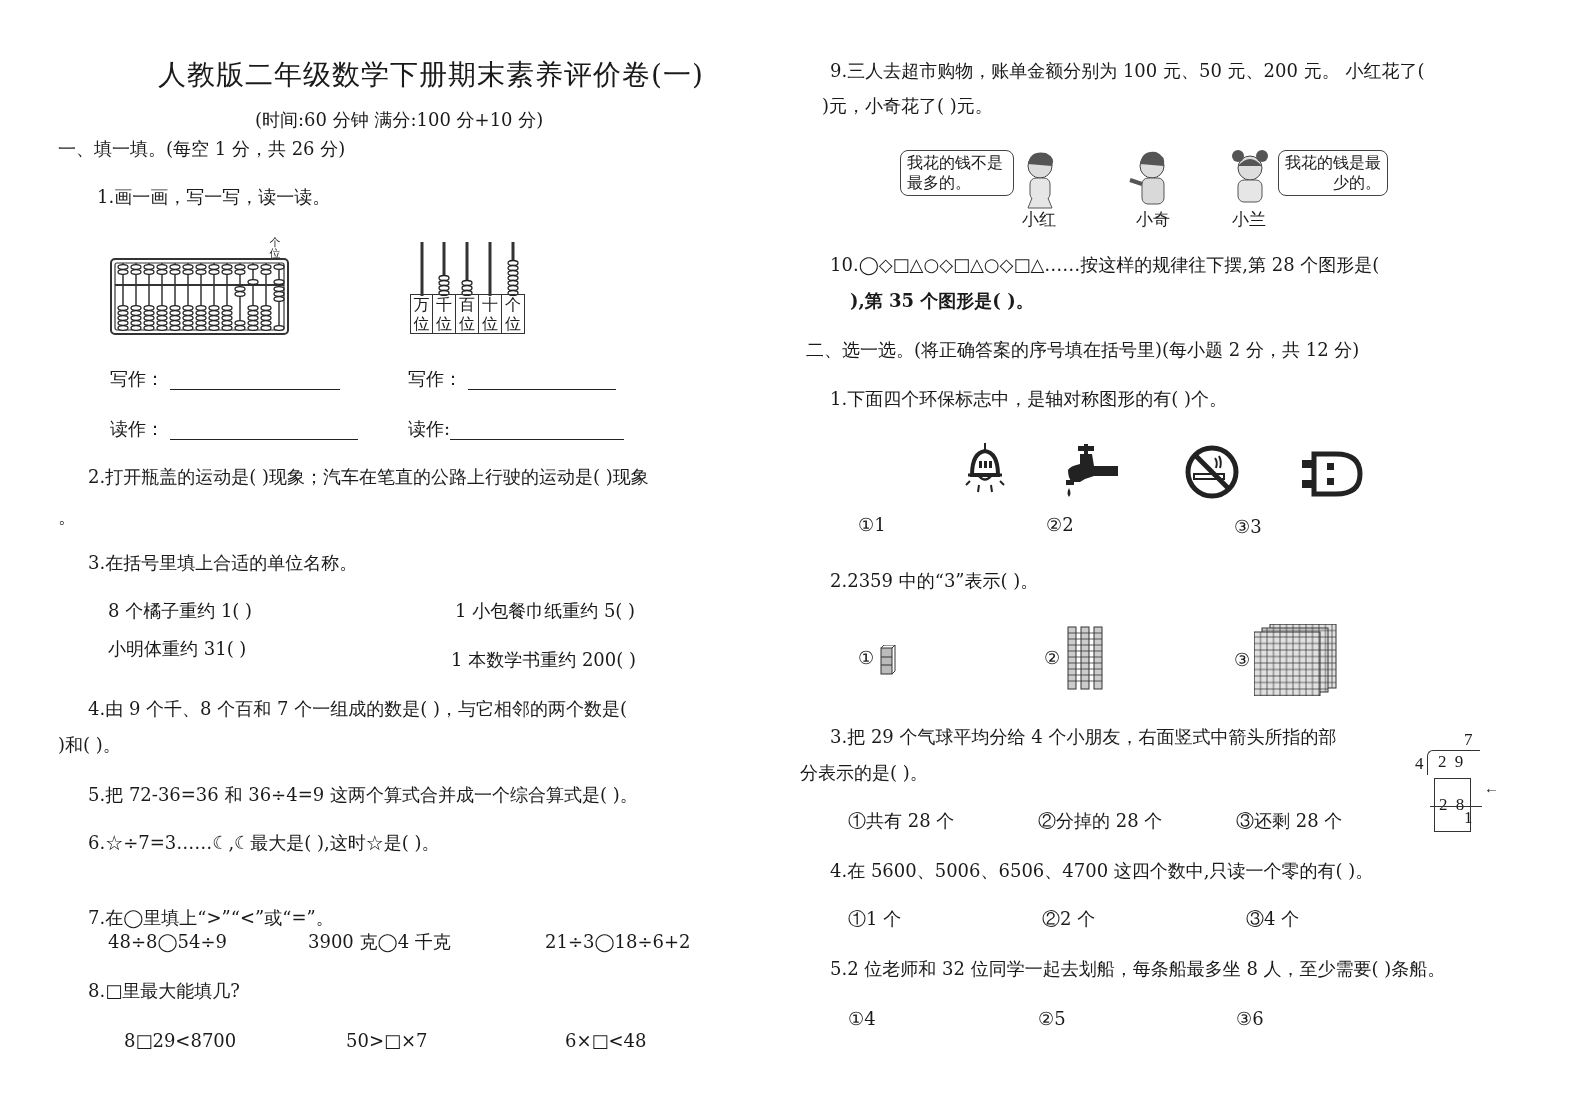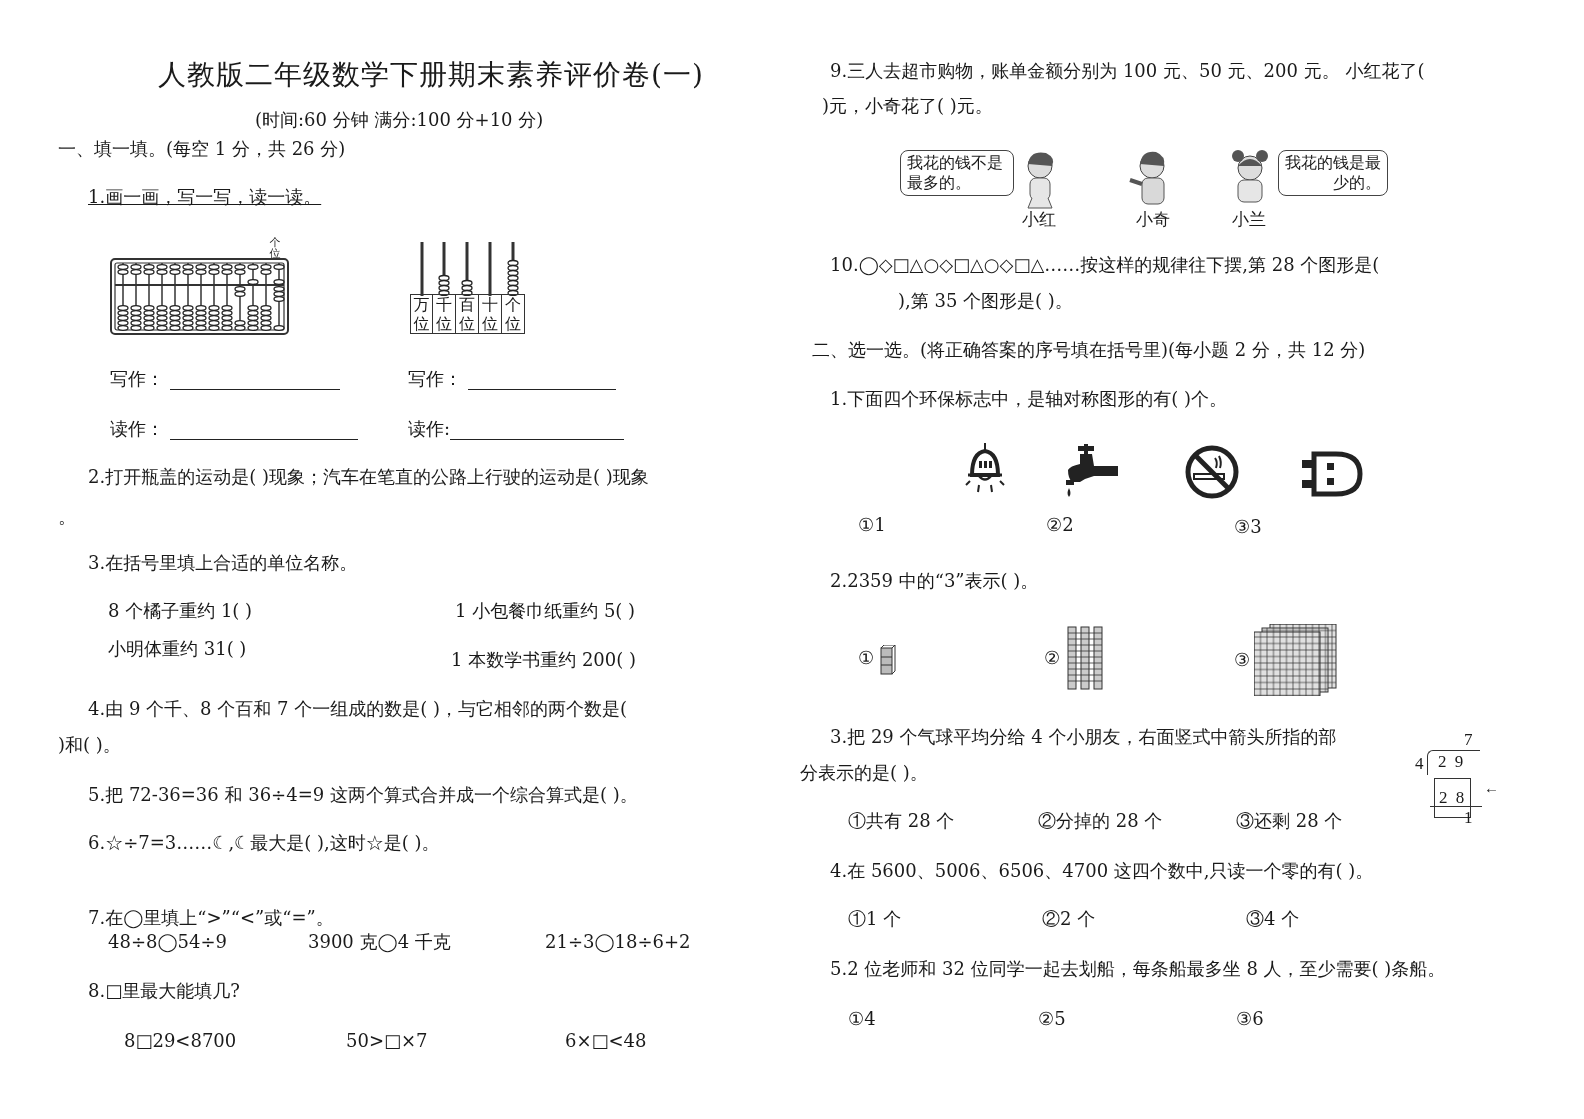--- a/index.html
+++ b/index.html
@@ -28,7 +28,7 @@
 
 <div class="abs t" style="left:58px;top:138px;">一、填一填。(每空 1 分，共 26 分)</div>
 
-<div class="abs t" style="left:88px;top:186px;text-decoration:underline;">1.画一画，写一写，读一读。</div>
+<div class="abs t" style="left:97px;top:186px;">1.画一画，写一写，读一读。</div>
 
 <div class="abs" style="left:268px;top:237px;font-size:11px;line-height:11px;text-align:center;width:14px;">
   <div>个</div>

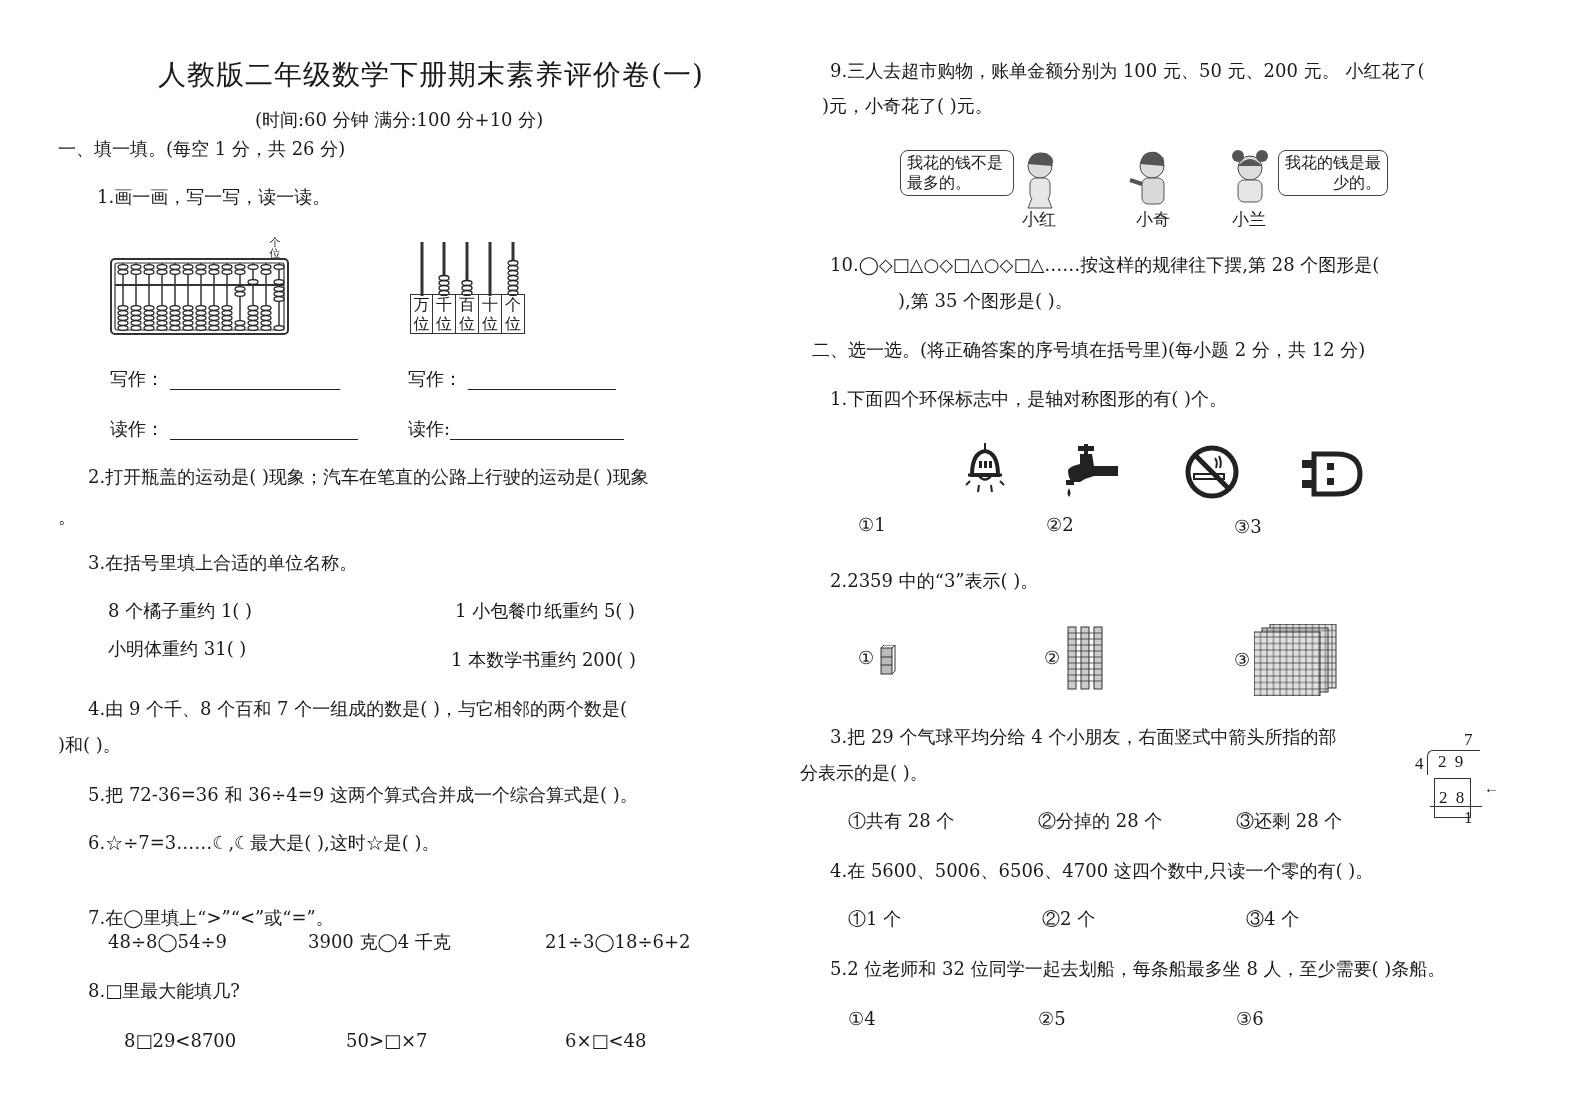--- a/index.html
+++ b/index.html
@@ -266,7 +266,7 @@
 <div class="kname" style="left:1232px;top:208px;">小兰</div>
 
 <div class="abs t" style="left:830px;top:254px;">10.◯◇□△○◇□△○◇□△……按这样的规律往下摆,第 28 个图形是(</div>
-<div class="abs t" style="left:898px;top:290px;">),第 35  个图形是(          )。</div>
+<div class="abs t" style="left:850px;top:290px;font-weight:bold;">),第 35  个图形是(          )。</div>
 
 <div class="abs t" style="left:806px;top:339px;margin-left:6px;">二、选一选。(将正确答案的序号填在括号里)(每小题 2 分，共 12 分)</div>
 

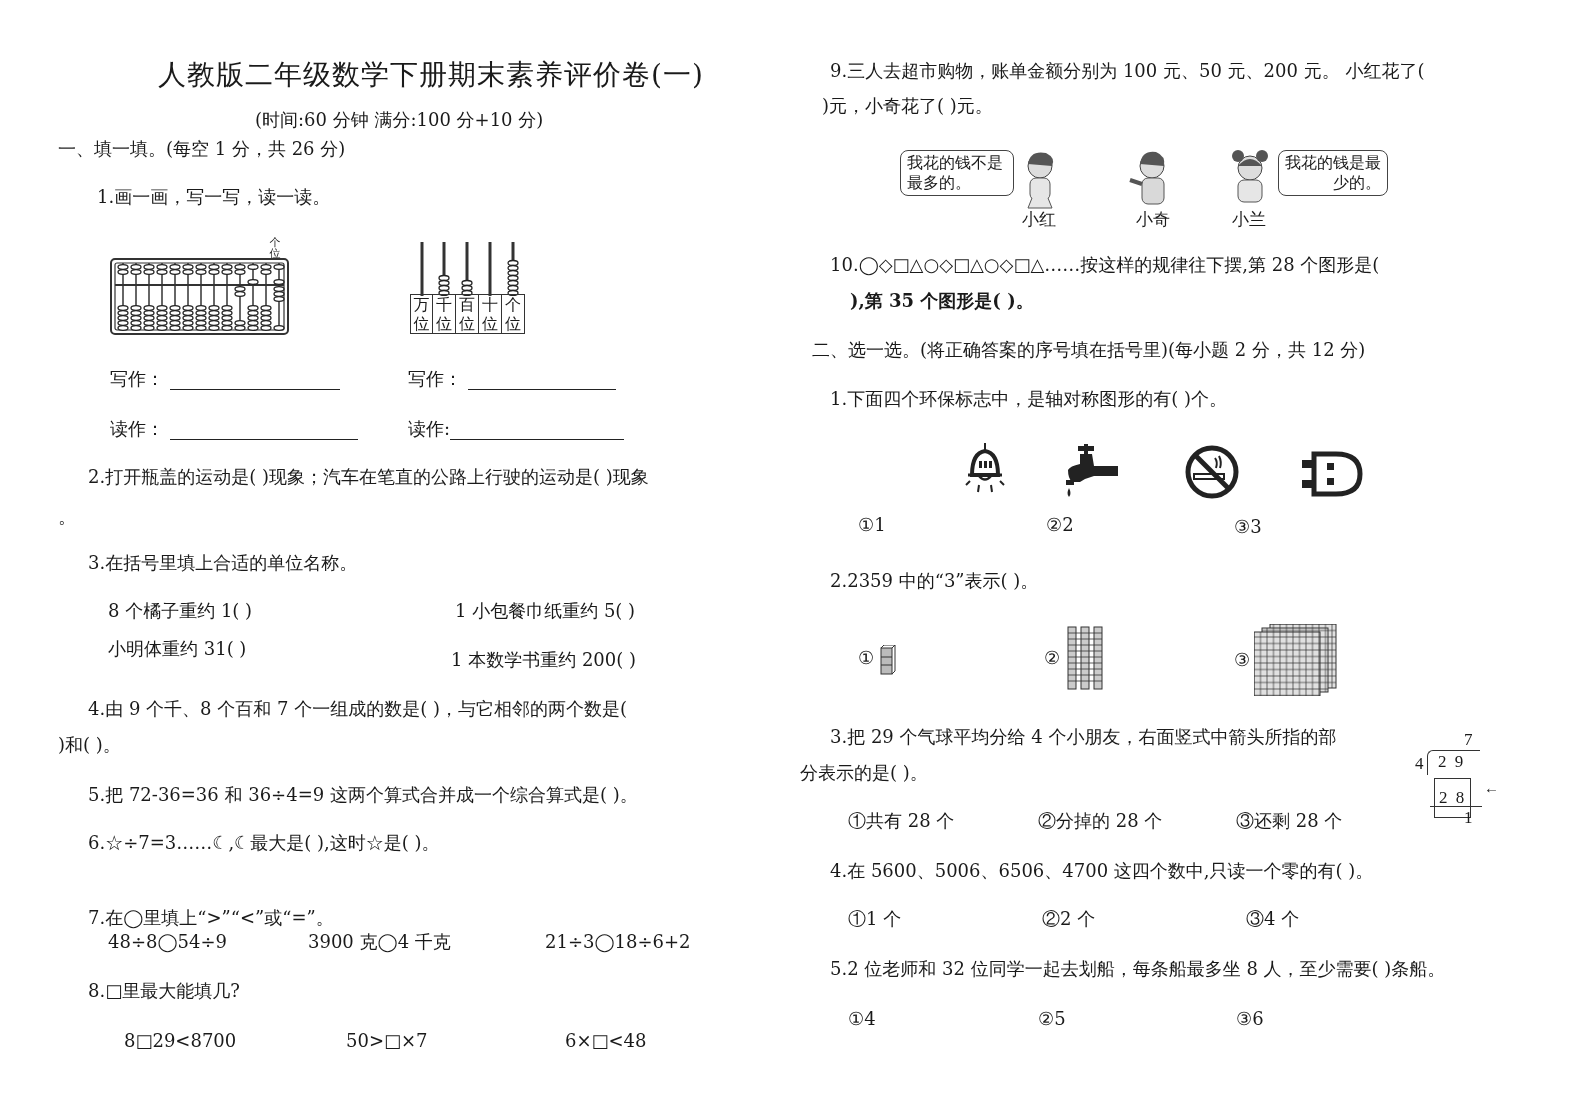--- a/index.html
+++ b/index.html
@@ -268,7 +268,7 @@
 <div class="abs t" style="left:830px;top:254px;">10.◯◇□△○◇□△○◇□△……按这样的规律往下摆,第 28 个图形是(</div>
 <div class="abs t" style="left:850px;top:290px;font-weight:bold;">),第 35  个图形是(          )。</div>
 
-<div class="abs t" style="left:806px;top:339px;margin-left:6px;">二、选一选。(将正确答案的序号填在括号里)(每小题 2 分，共 12 分)</div>
+<div class="abs t" style="left:806px;top:339px;">二、选一选。(将正确答案的序号填在括号里)(每小题 2 分，共 12 分)</div>
 
 <div class="abs t" style="left:830px;top:388px;">1.下面四个环保标志中，是轴对称图形的有(        )个。</div>
 

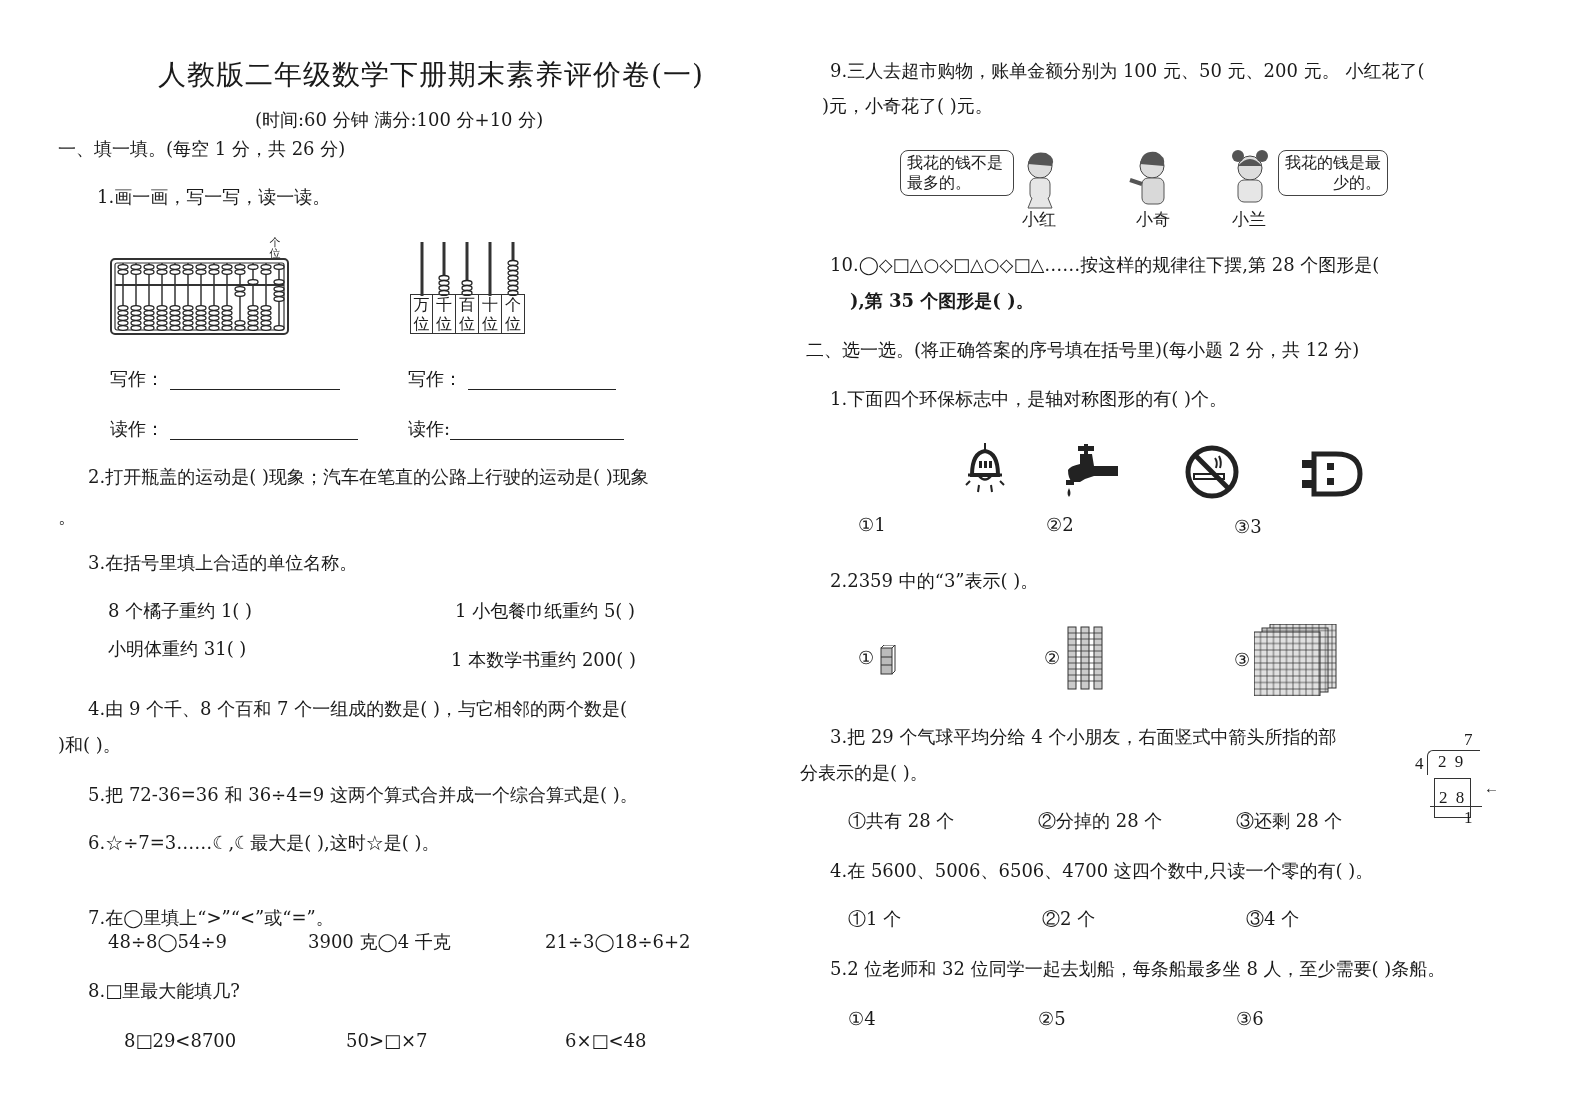--- a/index.html
+++ b/index.html
@@ -363,7 +363,7 @@
   <div style="position:absolute;left:15px;top:24px;">4</div>
   <div style="position:absolute;left:27px;top:20px;width:52px;height:24px;border-top:1.2px solid #333;border-left:1.2px solid #333;border-top-left-radius:6px;"></div>
   <div style="position:absolute;left:38px;top:22px;letter-spacing:2px;">2 9</div>
-  <div style="position:absolute;left:34px;top:48px;border:1.5px solid #333;padding:8px 4px;letter-spacing:2px;line-height:22px;">2 8</div>
+  <div style="position:absolute;left:34px;top:48px;border:1.5px solid #333;padding:15px 4px;letter-spacing:2px;line-height:22px;">2 8</div>
   <div style="position:absolute;left:84px;top:50px;font-size:15px;">←</div>
   <div style="position:absolute;left:30px;top:76px;width:52px;border-top:1.2px solid #333;"></div>
   <div style="position:absolute;left:64px;top:78px;">1</div>

